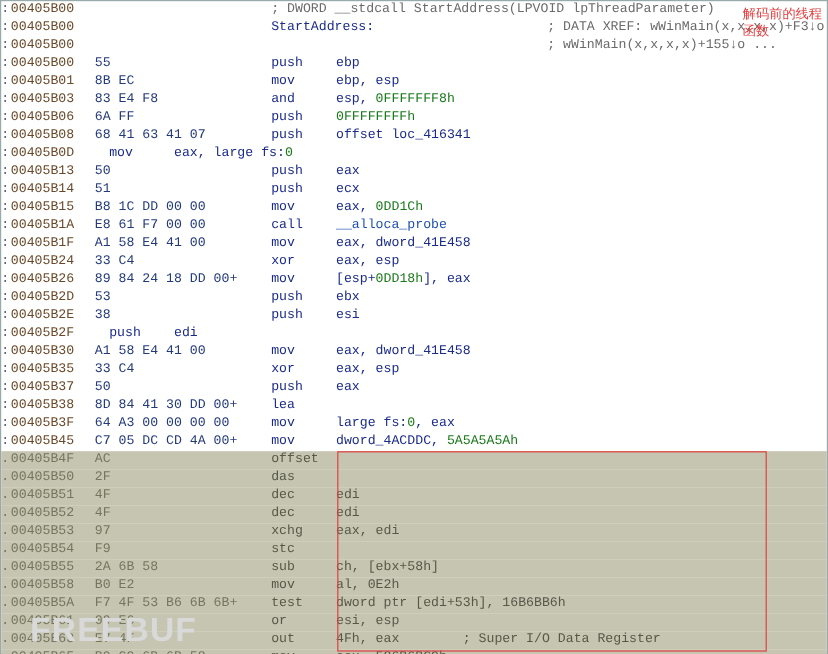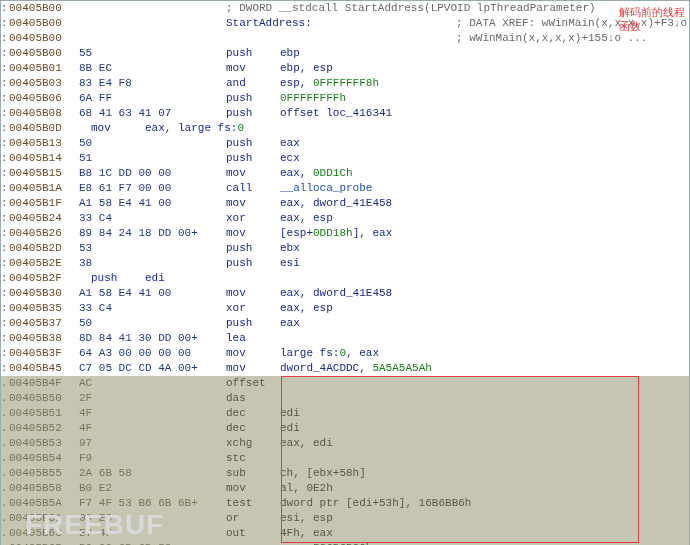--- a/index.html
+++ b/index.html
@@ -100,7 +100,7 @@
       <div class="row decoded"><span class="dot">.</span><span class="addr">00405B58</span><span class="bytes">B0 E2</span><span class="gap"></span><span class="mn">mov</span><span class="op">al, 0E2h</span></div>
       <div class="row decoded"><span class="dot">.</span><span class="addr">00405B5A</span><span class="bytes">F7 4F 53 B6 6B 6B+</span><span class="gap"></span><span class="mn">test</span><span class="op">dword ptr [edi+53h], 16B6BB6h</span></div>
       <div class="row decoded"><span class="dot">.</span><span class="addr">00405B61</span><span class="bytes">09 E6</span><span class="gap"></span><span class="mn">or</span><span class="op">esi, esp</span></div>
-      <div class="row decoded"><span class="dot">.</span><span class="addr">00405B63</span><span class="bytes">E7 4F</span><span class="gap"></span><span class="mn">out</span><span class="op">4Fh, eax</span><span>        </span></div>
+      <div class="row decoded"><span class="dot">.</span><span class="addr">00405B63</span><span class="bytes">E7 4F</span><span class="gap"></span><span class="mn">out</span><span class="op">4Fh, eax</span><span>        </span><span class="cmt">; Super I/O Data Register</span></div>
       <div class="row decoded"><span class="dot">.</span><span class="addr">00405B65</span><span class="bytes">B9 C9 6B 6B 58</span><span class="gap"></span><span class="mn">mov</span><span class="op">ecx, 586B6BC9h</span></div>
     </div>
 

